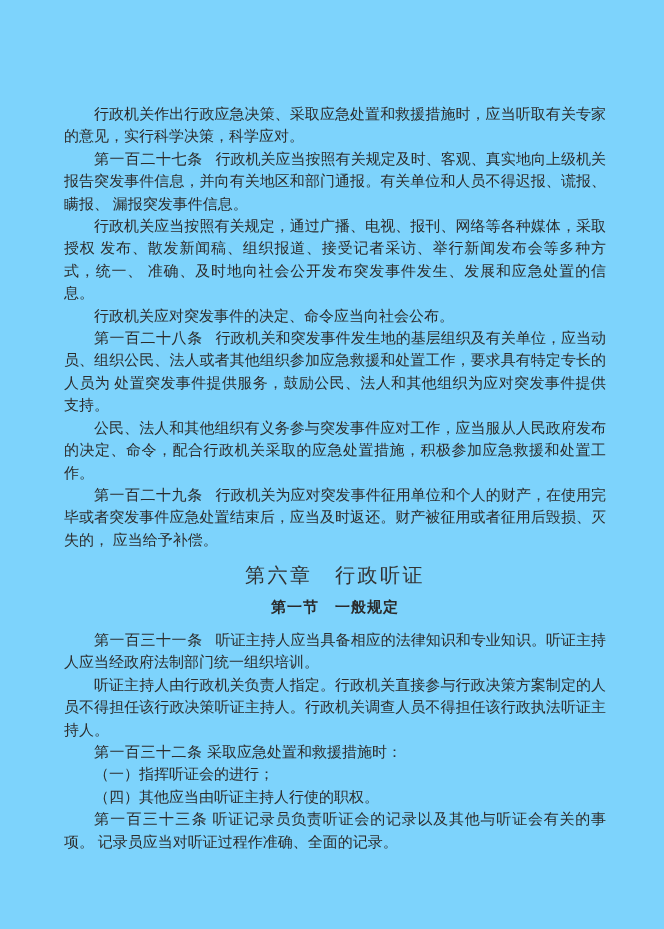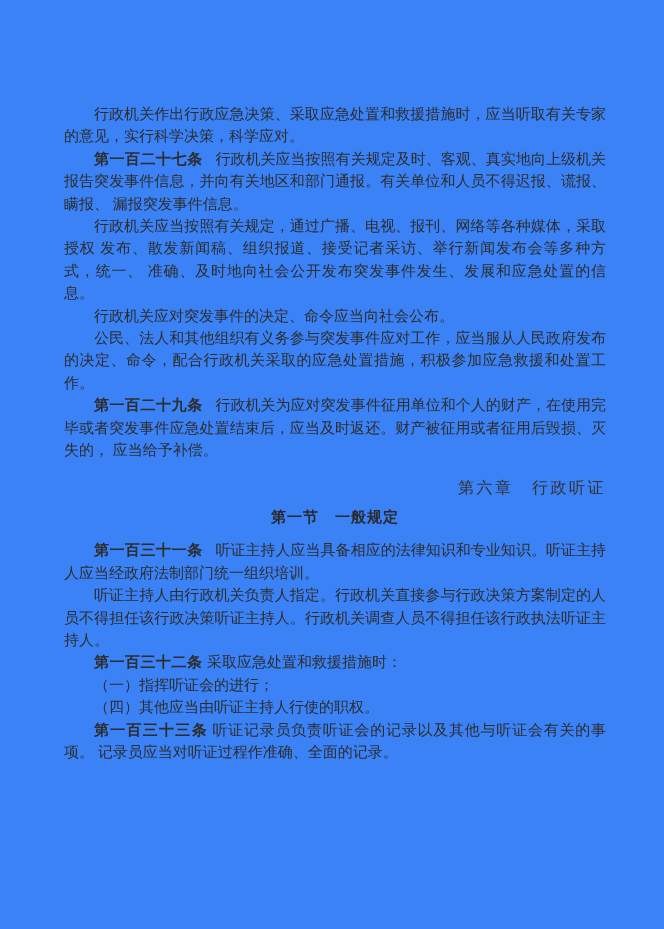--- a/index.html
+++ b/index.html
@@ -8,7 +8,7 @@
     width: 664px;
     height: 929px;
     margin: 0 auto;
-    background: #3b82f6;
+    background: #7dd3fc;
     box-sizing: border-box;
     padding: 103px 58px 40px 64px;
     font-family: "Liberation Serif", "DejaVu Serif", serif;

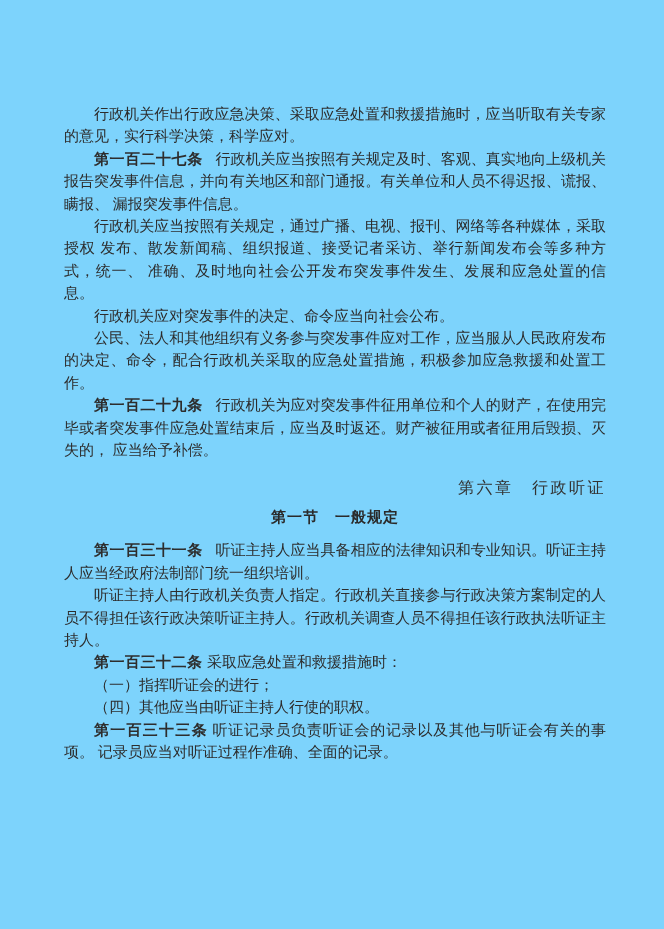--- a/index.html
+++ b/index.html
@@ -24,7 +24,7 @@
     text-align: justify;
   }
   .art-label {
-    font-weight: bold;
+    font-weight: normal;
     margin-right: 0.85em;
     font-family: "Liberation Sans", "DejaVu Sans", sans-serif;
     letter-spacing: 0.5px;

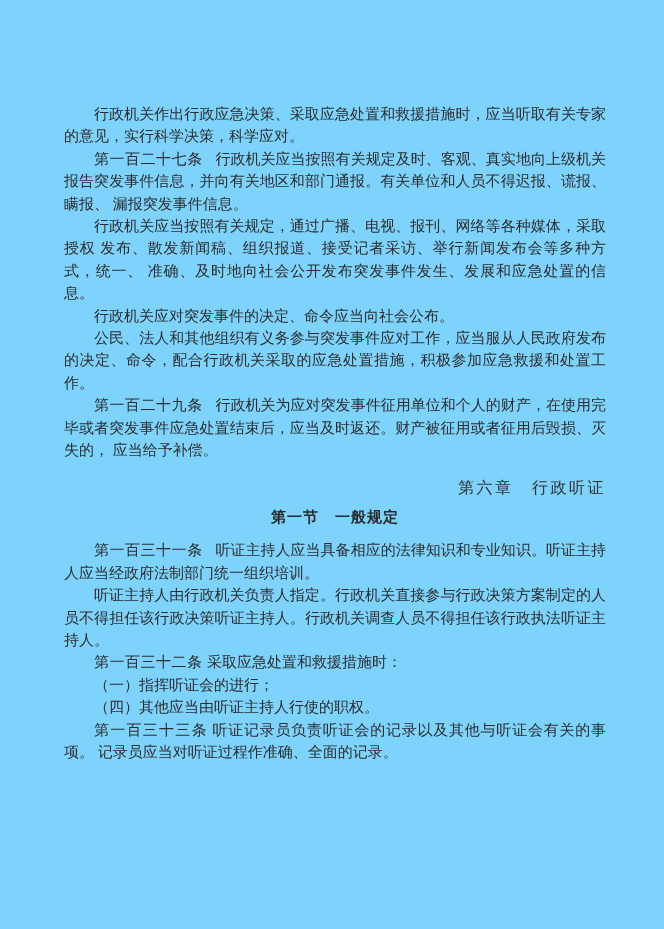--- a/index.html
+++ b/index.html
@@ -65,6 +65,7 @@
 
     <p class="para"><span>行政机关应对突发事件的决定、命令应当向社会公布。</span></p>
 
+    <p class="para"><span class="art-label">第一百二十八条</span><span>行政机关和突发事件发生地的基层组织及有关单位，应当动员、组织公民、法人或者其他组织参加应急救援和处置工作，要求具有特定专长的人员为 处置突发事件提供服务，鼓励公民、法人和其他组织为应对突发事件提供支持。</span></p>
 
     <p class="para"><span>公民、法人和其他组织有义务参与突发事件应对工作，应当服从人民政府发布的决定、命令，配合行政机关采取的应急处置措施，积极参加应急救援和处置工作。</span></p>
 

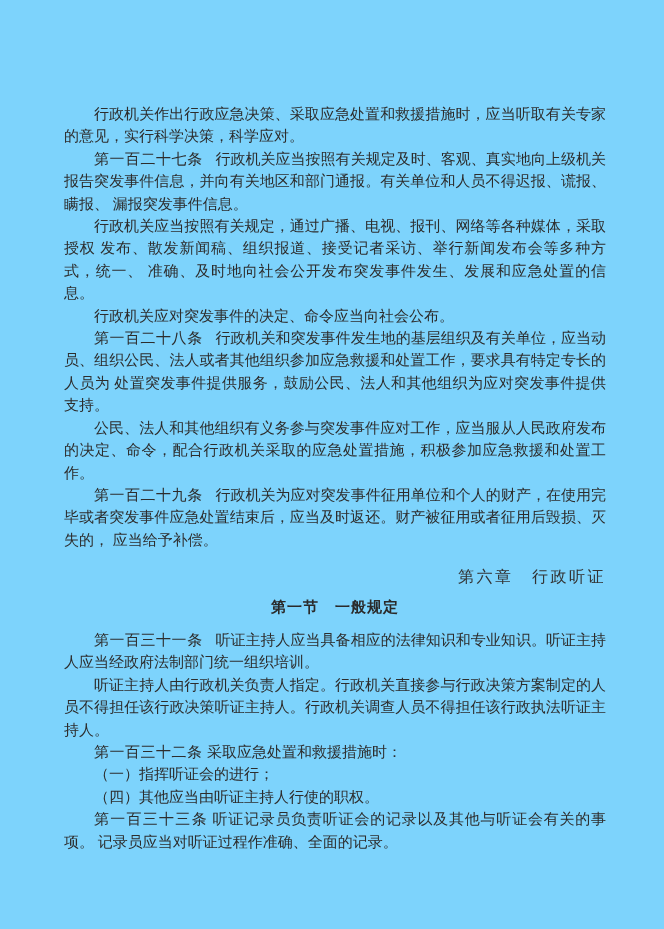--- a/index.html
+++ b/index.html
@@ -32,13 +32,13 @@
   .art-label.tight { margin-right: 0.3em; }
   h1.chapter {
     margin: 15px 0 7px 0;
-    text-align: right;
+    text-align: center;
     text-indent: 0;
-    font-size: 16px;
+    font-size: 20px;
     font-weight: normal;
     letter-spacing: 2.5px;
     color: #333333;
-    font-family: Liberation Sans, sans-serif;
+    font-family: Liberation Mono, monospace;
   }
   h2.section {
     margin: 4px 0 11px 0;

